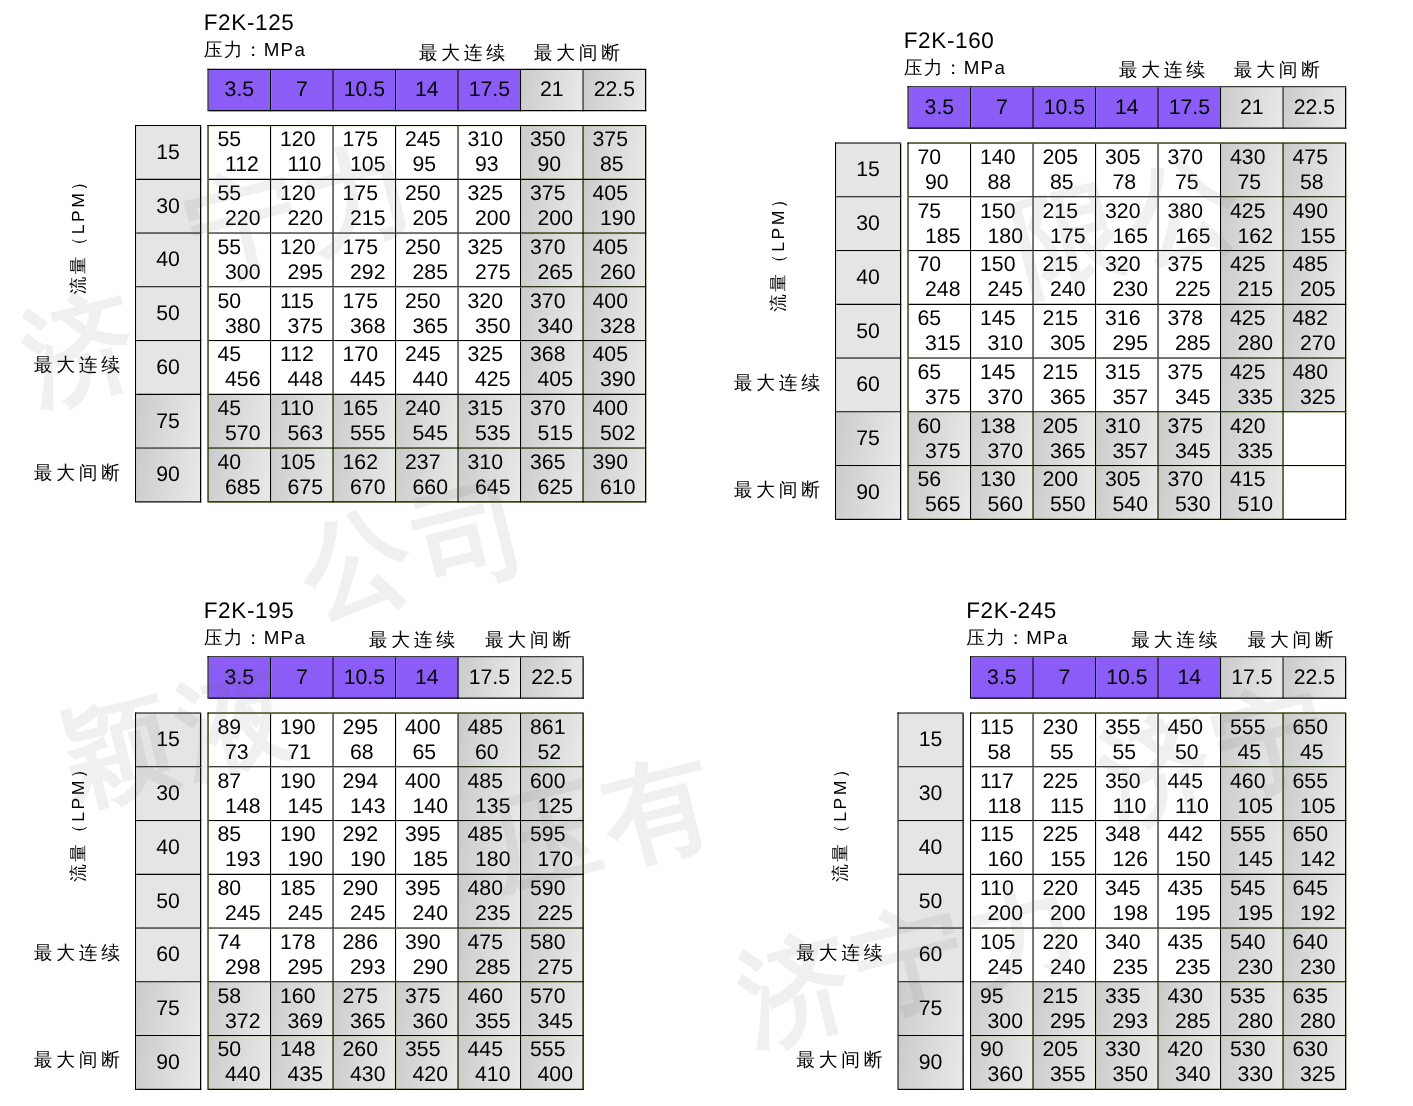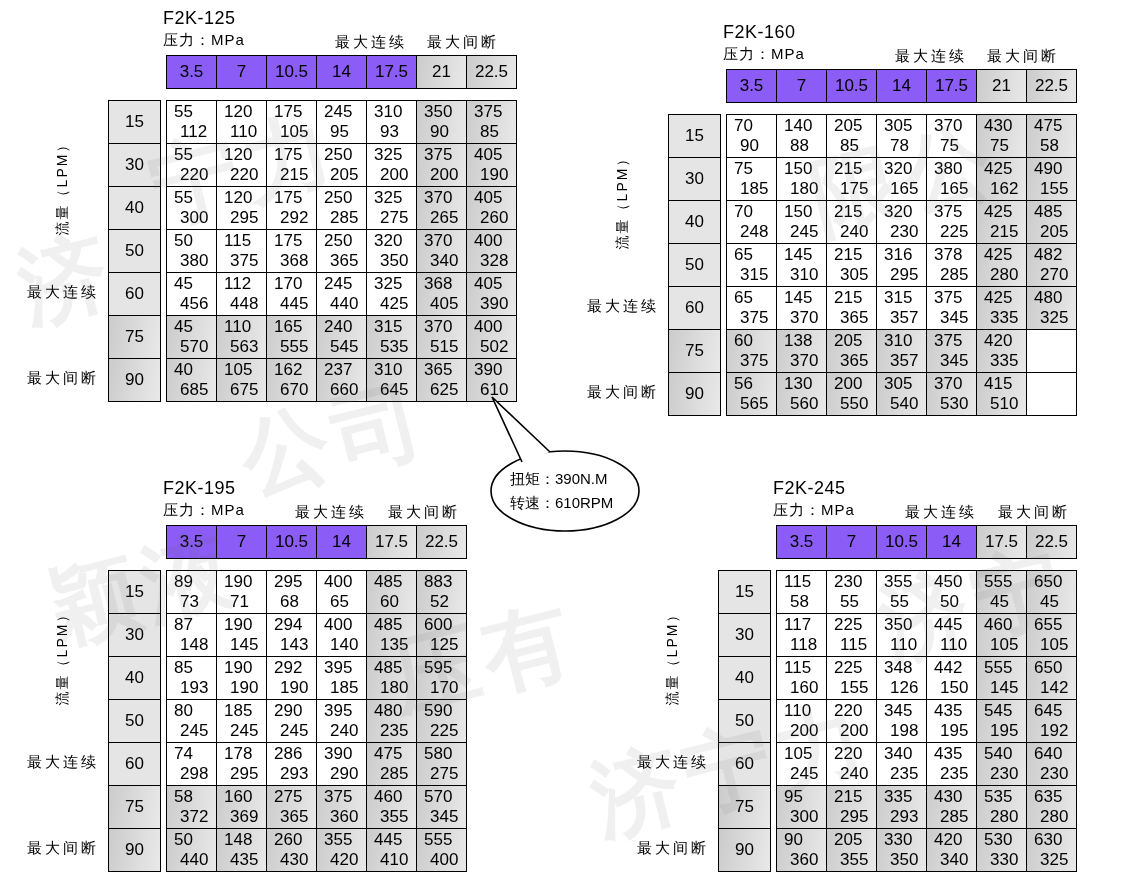--- a/index.html
+++ b/index.html
@@ -892,17 +892,6 @@
       </div>
   </div>
 
-  <div class="callout">
-    <svg width="190" height="165">
-      <ellipse cx="85" cy="106" rx="74" ry="40" fill="#ffffff" stroke="#000000" stroke-width="1.6"></ellipse>
-      <path d="M12,12 L42,77 L70,67 Z" fill="#ffffff" stroke="none"></path>
-      <path d="M42,77 L12,12 L70,67" fill="none" stroke="#000000" stroke-width="1.6"></path>
-    </svg>
-    <div class="callout-text">
-      <div>扭矩：390N.M</div>
-      <div>转速：610RPM</div>
-    </div>
-  </div>
 
   <div id="wm-layer">
       <div class="wm" style="left: 150px; top: 110px;">宁力</div>

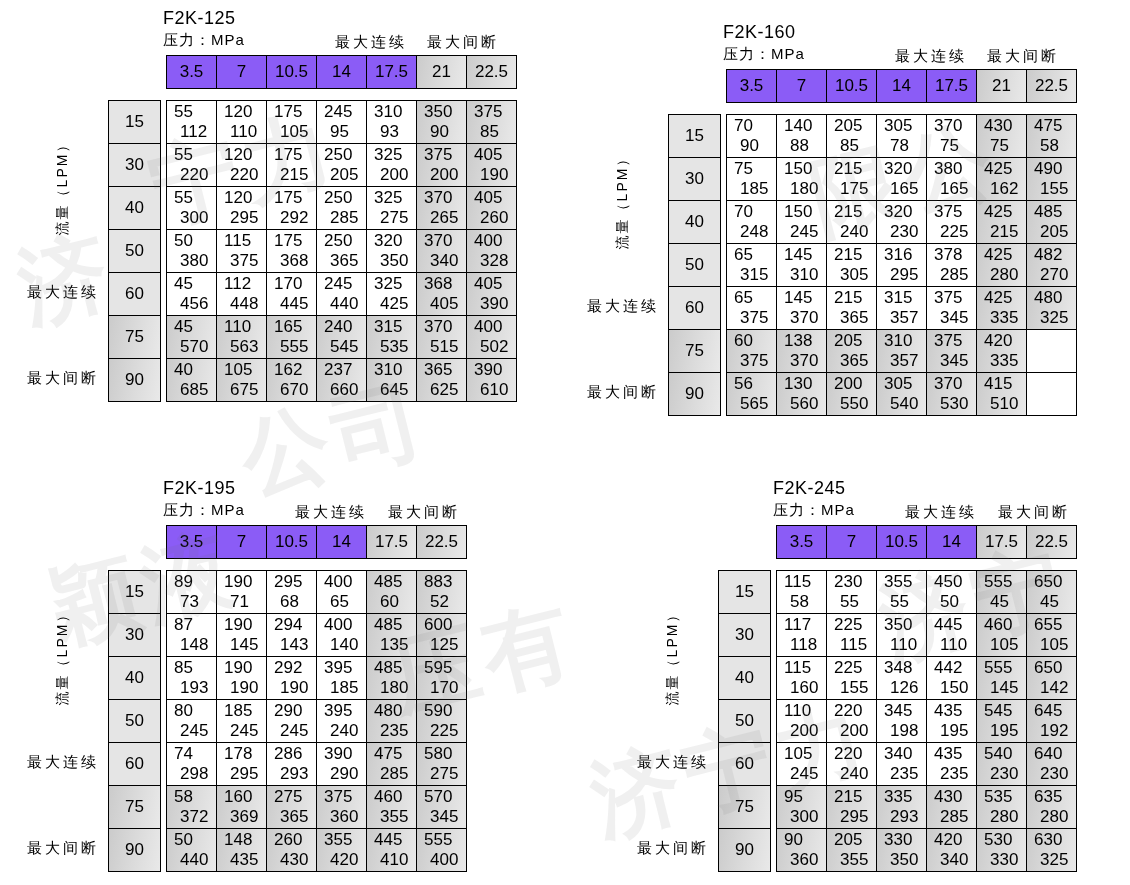--- a/index.html
+++ b/index.html
@@ -545,7 +545,7 @@
           <div class="sp">60</div>
         </div>
         <div class="bcell shade">
-          <div class="tq">883</div>
+          <div class="tq">861</div>
           <div class="sp">52</div>
         </div>
         <div class="bcell">

